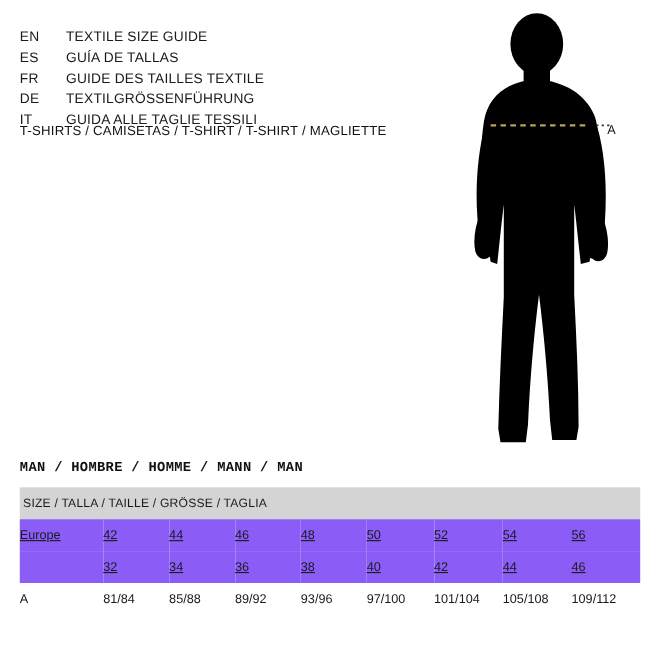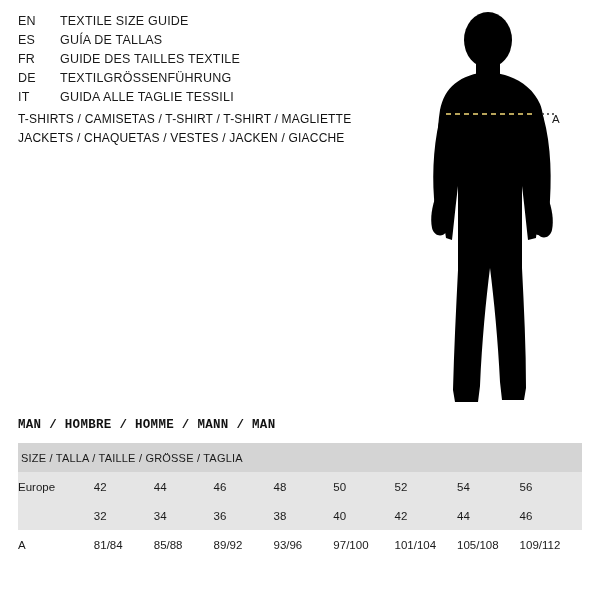--- a/index.html
+++ b/index.html
@@ -25,7 +25,7 @@
   .legend {
     position: absolute;
     left: 18px;
-    top: 14px;
+    top: 26px;
     width: 400px;
   }
   .legend-row {

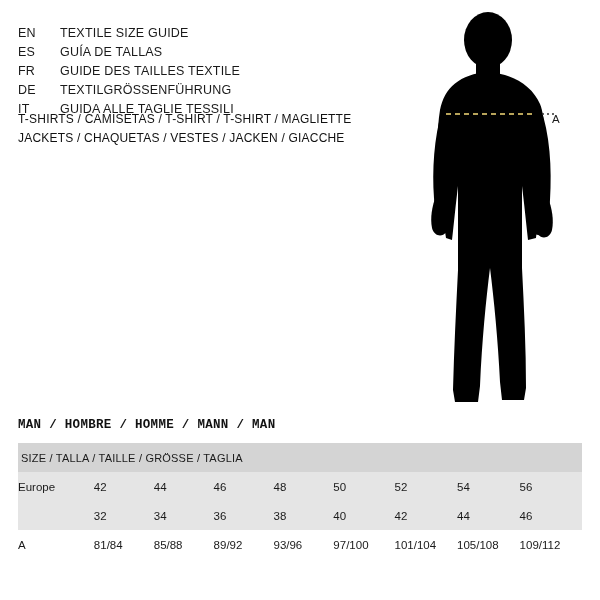--- a/index.html
+++ b/index.html
@@ -163,7 +163,6 @@
 
   <div class="categories">
     <div class="cat-line">T-SHIRTS / CAMISETAS / T-SHIRT / T-SHIRT / MAGLIETTE</div>
-    <div class="cat-line">JACKETS / CHAQUETAS / VESTES / JACKEN / GIACCHE</div>
   </div>
 
   <div class="figure-wrap">

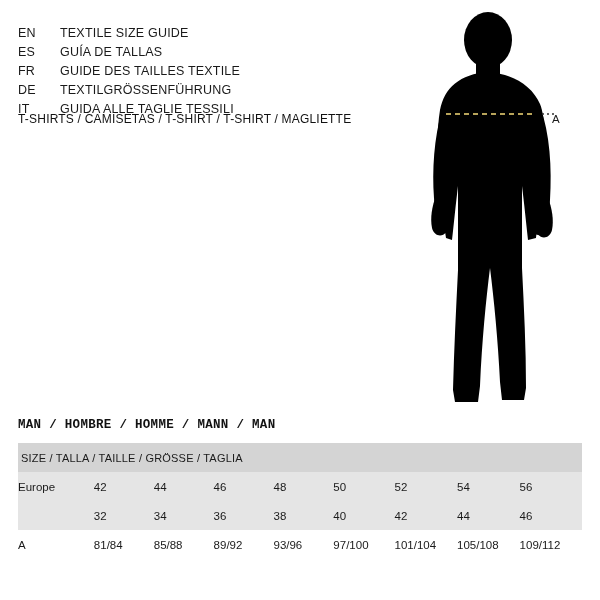--- a/index.html
+++ b/index.html
@@ -111,7 +111,8 @@
     padding-left: 3px;
   }
   tr.band td {
-    background: #e5e5e5;
+    background: #8b5cf6;
+    text-decoration: underline;
   }
   tr.plain td {
     background: #ffffff;

